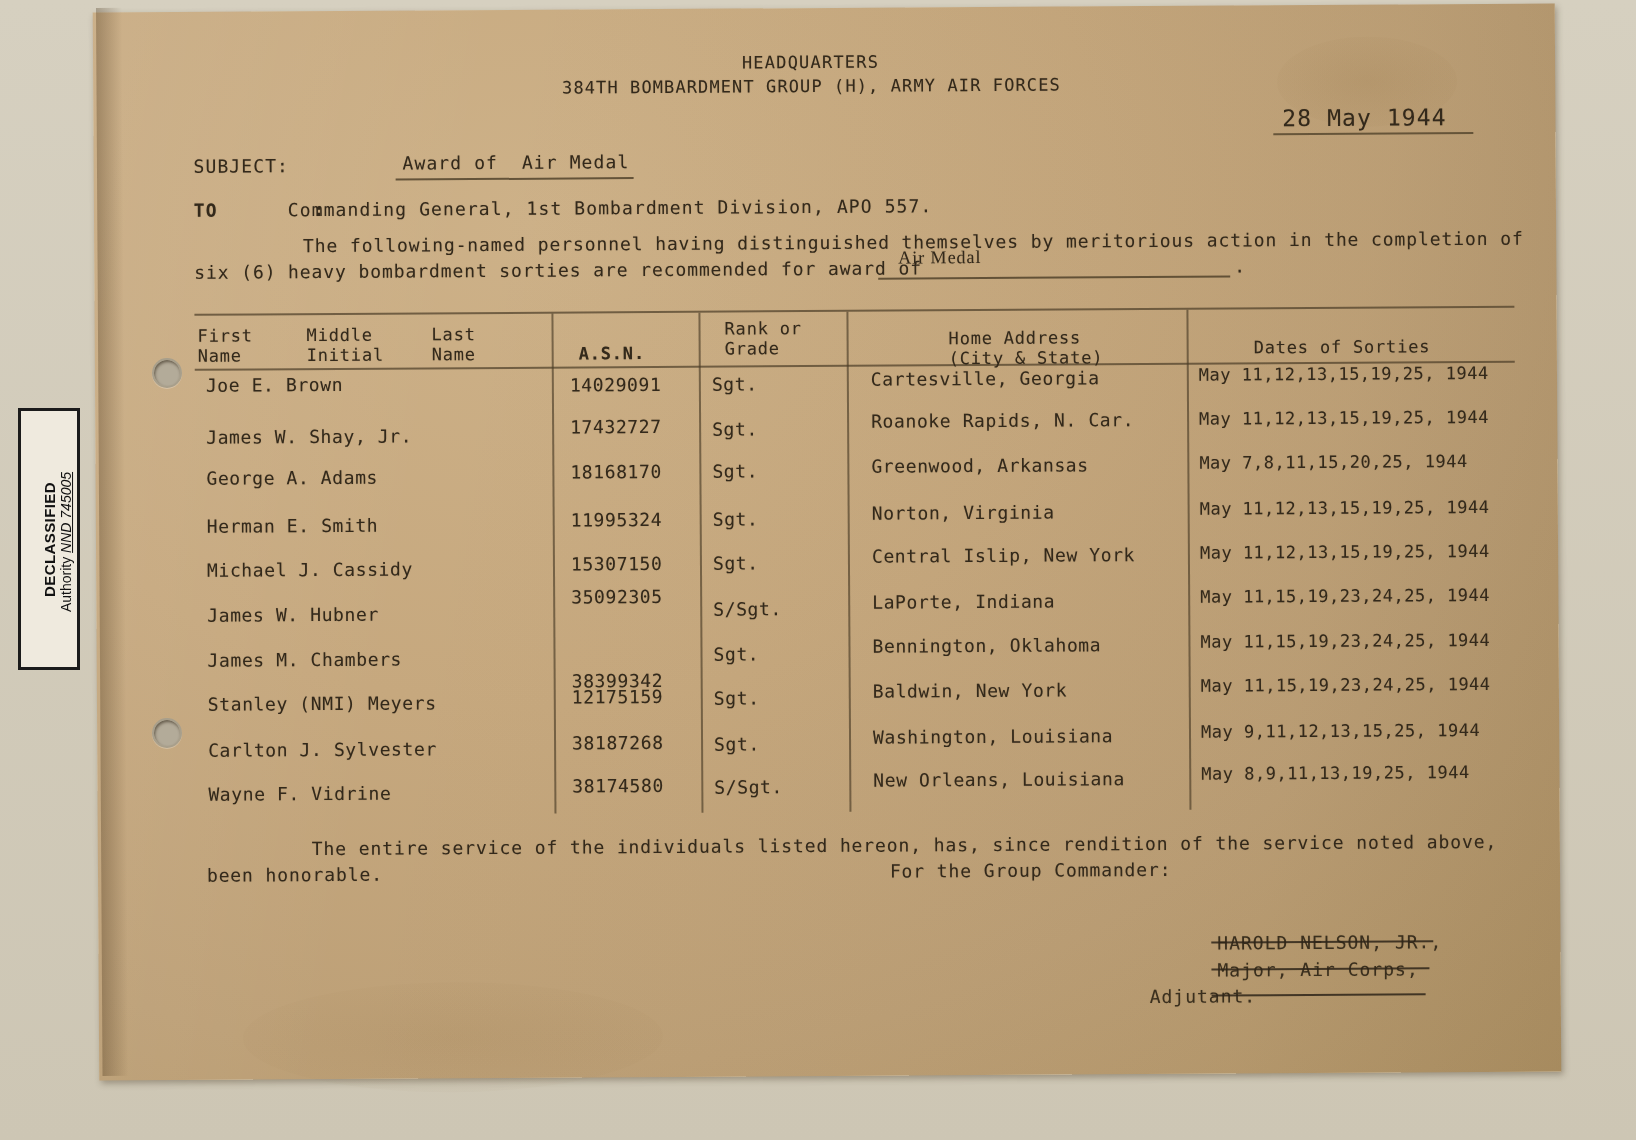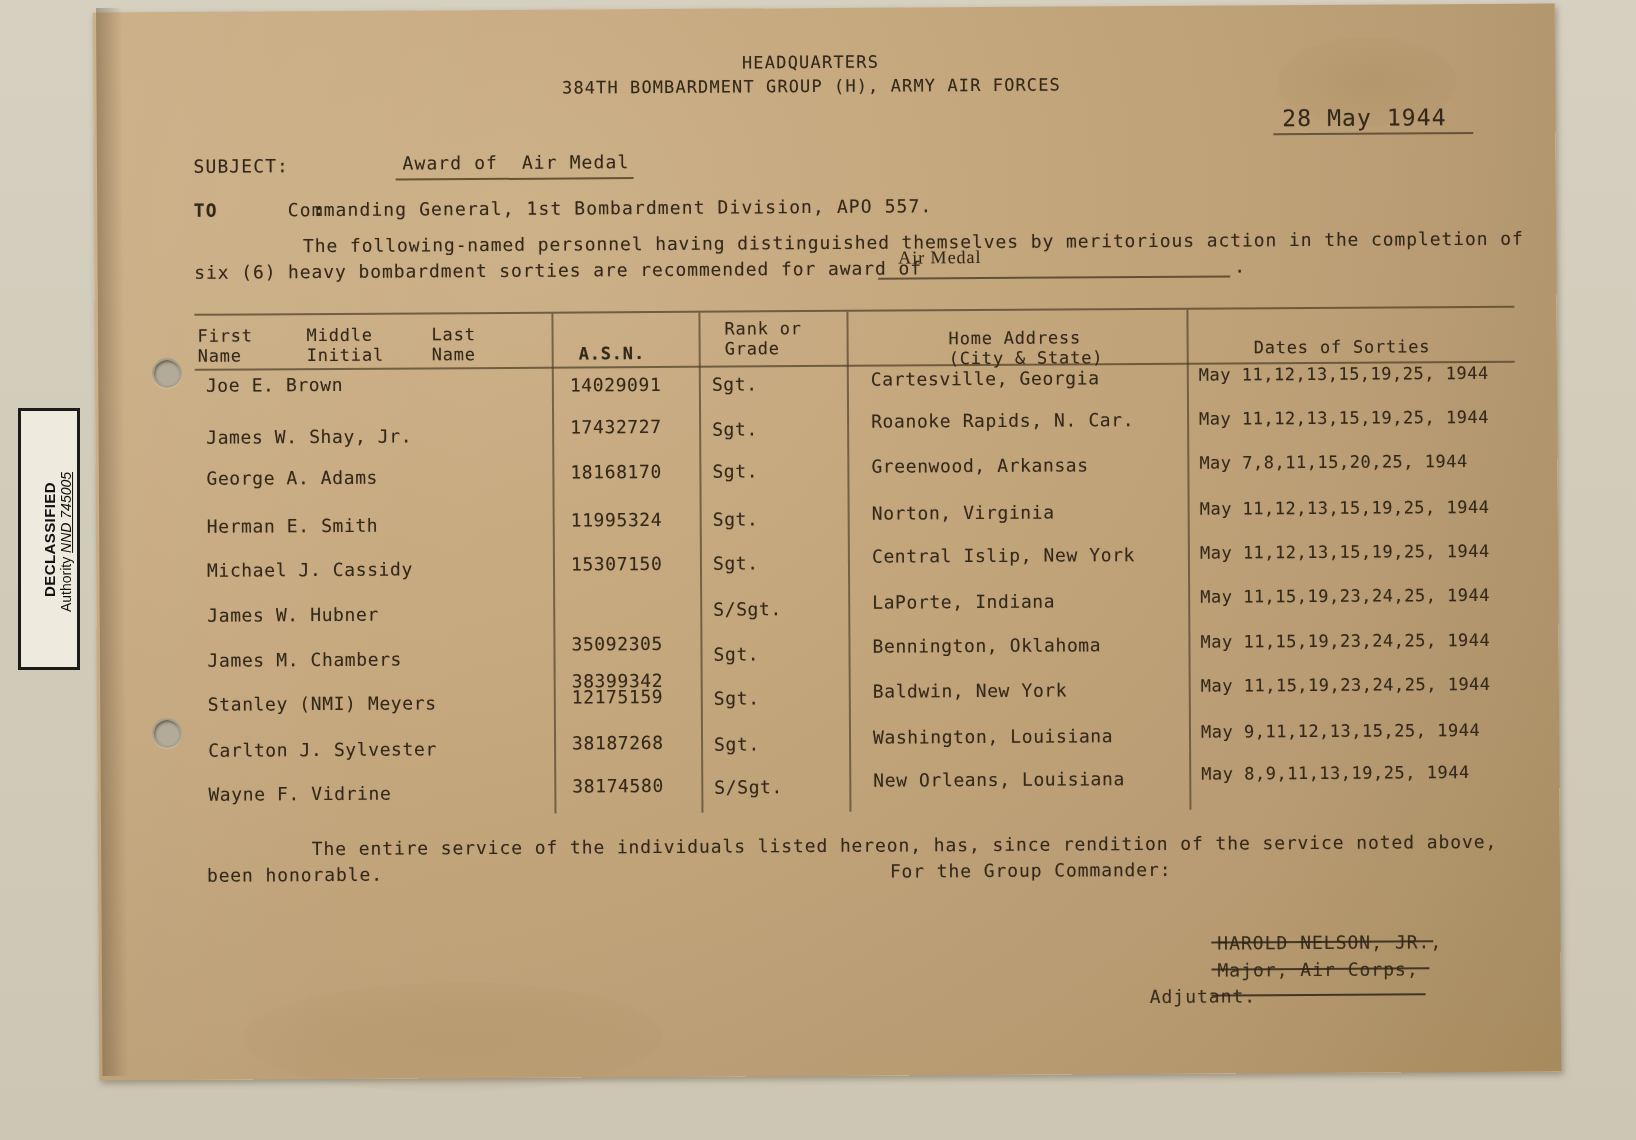--- a/index.html
+++ b/index.html
@@ -311,7 +311,7 @@
     <div class="typed row-dates" style="left:1200px; top:545px">May 11,12,13,15,19,25, 1944</div>
 
     <div class="typed row-name" style="left:207px; top:601px">James W. Hubner</div>
-    <div class="typed row-asn" style="top:632px">35092305</div>
+    <div class="typed row-asn" style="top:585px">35092305</div>
     <div class="typed row-rank" style="top:598px">S/Sgt.</div>
     <div class="typed row-home" style="left:872px; top:592px">LaPorte, Indiana</div>
     <div class="typed row-dates" style="left:1200px; top:589px">May 11,15,19,23,24,25, 1944</div>

